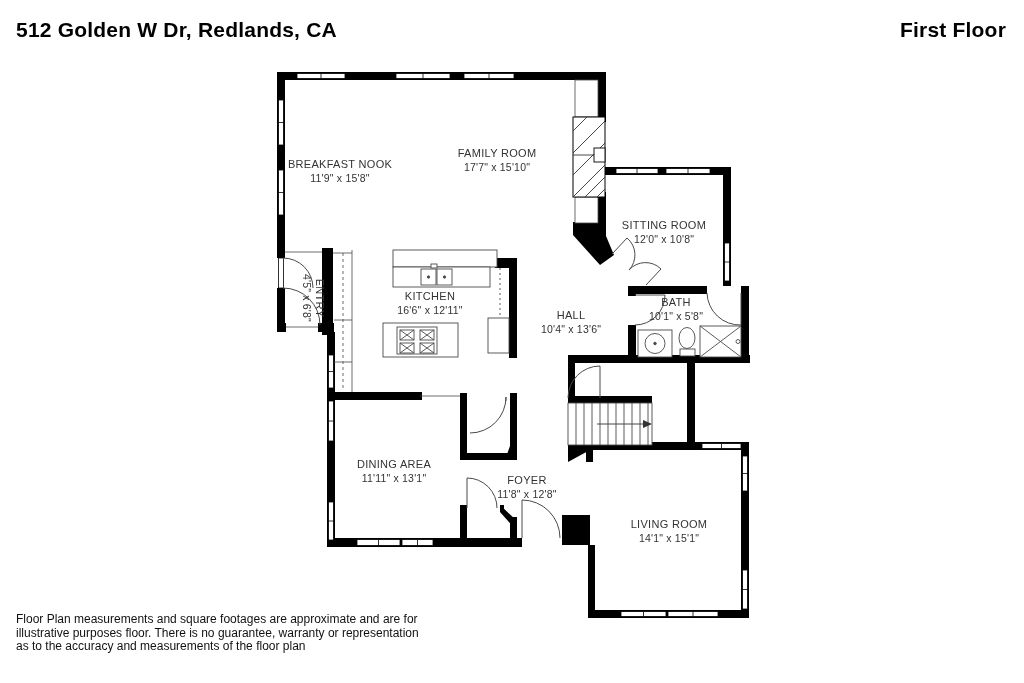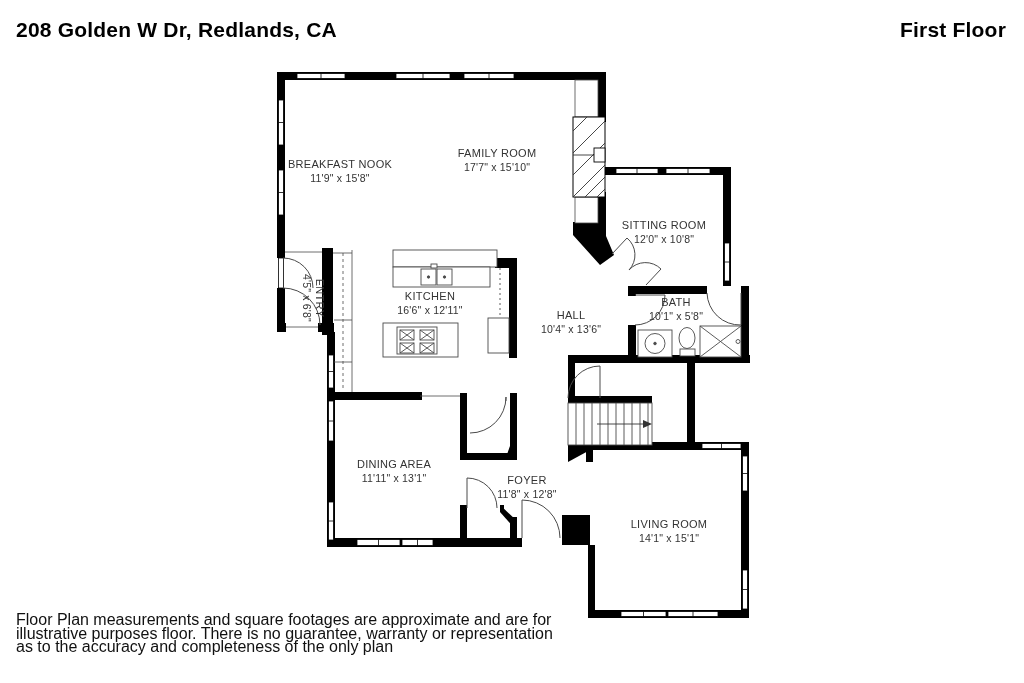--- a/index.html
+++ b/index.html
@@ -19,7 +19,7 @@
 <div id="page">
 
   <div class="header">
-    <span class="addr">208 Golden W Dr, Redlands, CA</span>
+    <span class="addr">512 Golden W Dr, Redlands, CA</span>
     <span class="floor">First Floor</span>
   </div>
 

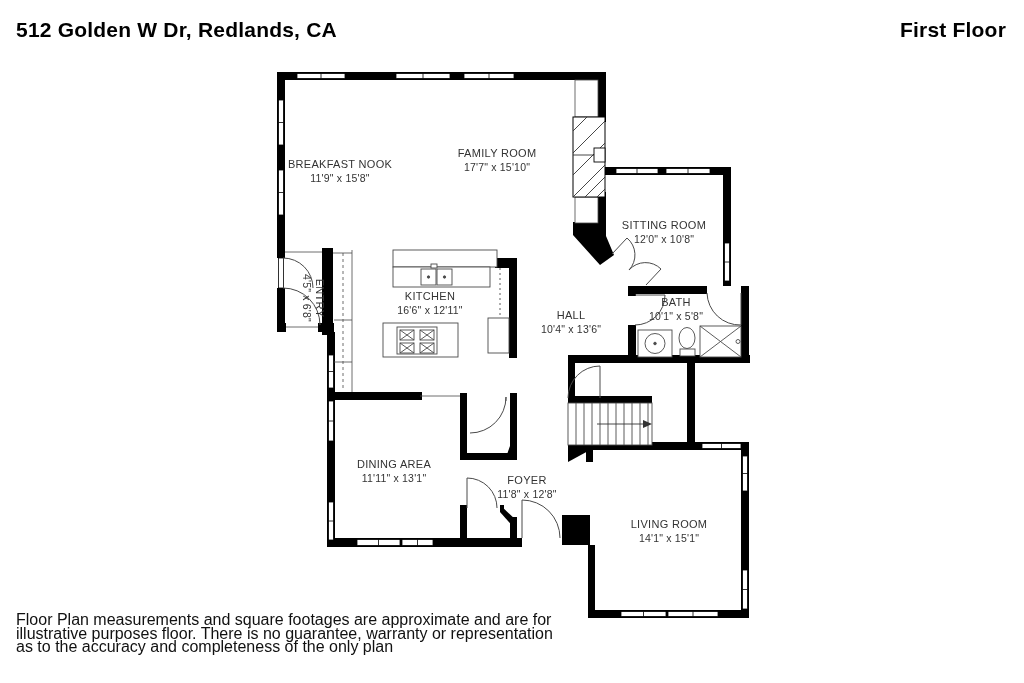--- a/index.html
+++ b/index.html
@@ -8,7 +8,7 @@
   .header{position:absolute;top:18px;left:16px;right:18px;display:flex;
           justify-content:space-between;align-items:baseline;}
   .header .addr,.header .floor{font-size:21px;font-weight:bold;color:#000;letter-spacing:.2px;}
-  .footer{position:absolute;left:16px;top:613px;font-size:16px;line-height:13.5px;color:#111;}
+  .footer{position:absolute;left:16px;top:613px;font-size:12px;line-height:13.5px;color:#111;}
   svg text{font-family:"Liberation Sans",sans-serif;fill:#333;}
   .rname{font-size:11px;letter-spacing:.3px;}
   .rdims{font-size:10.5px;letter-spacing:.2px;}

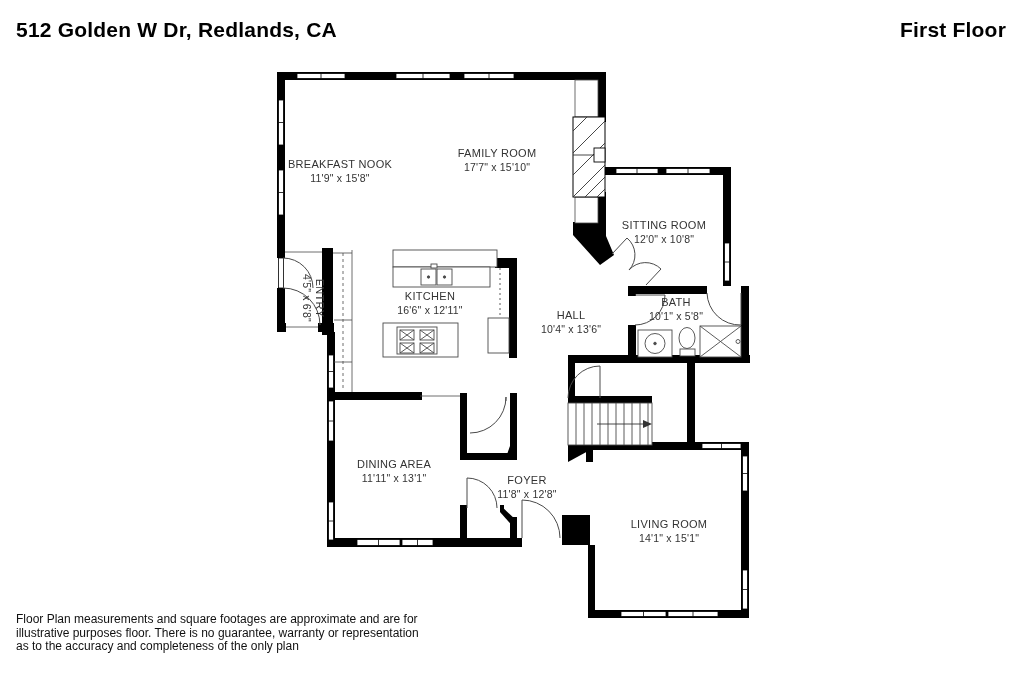--- a/index.html
+++ b/index.html
@@ -277,7 +277,7 @@
   <div class="footer">
     <div>Floor Plan measurements and square footages are approximate and are for</div>
     <div>illustrative purposes floor. There is no guarantee, warranty or representation</div>
-    <div>as to the accuracy and completeness of the only plan</div>
+    <div>as to the accuracy and measurements of the floor plan</div>
   </div>
 
 </div>

